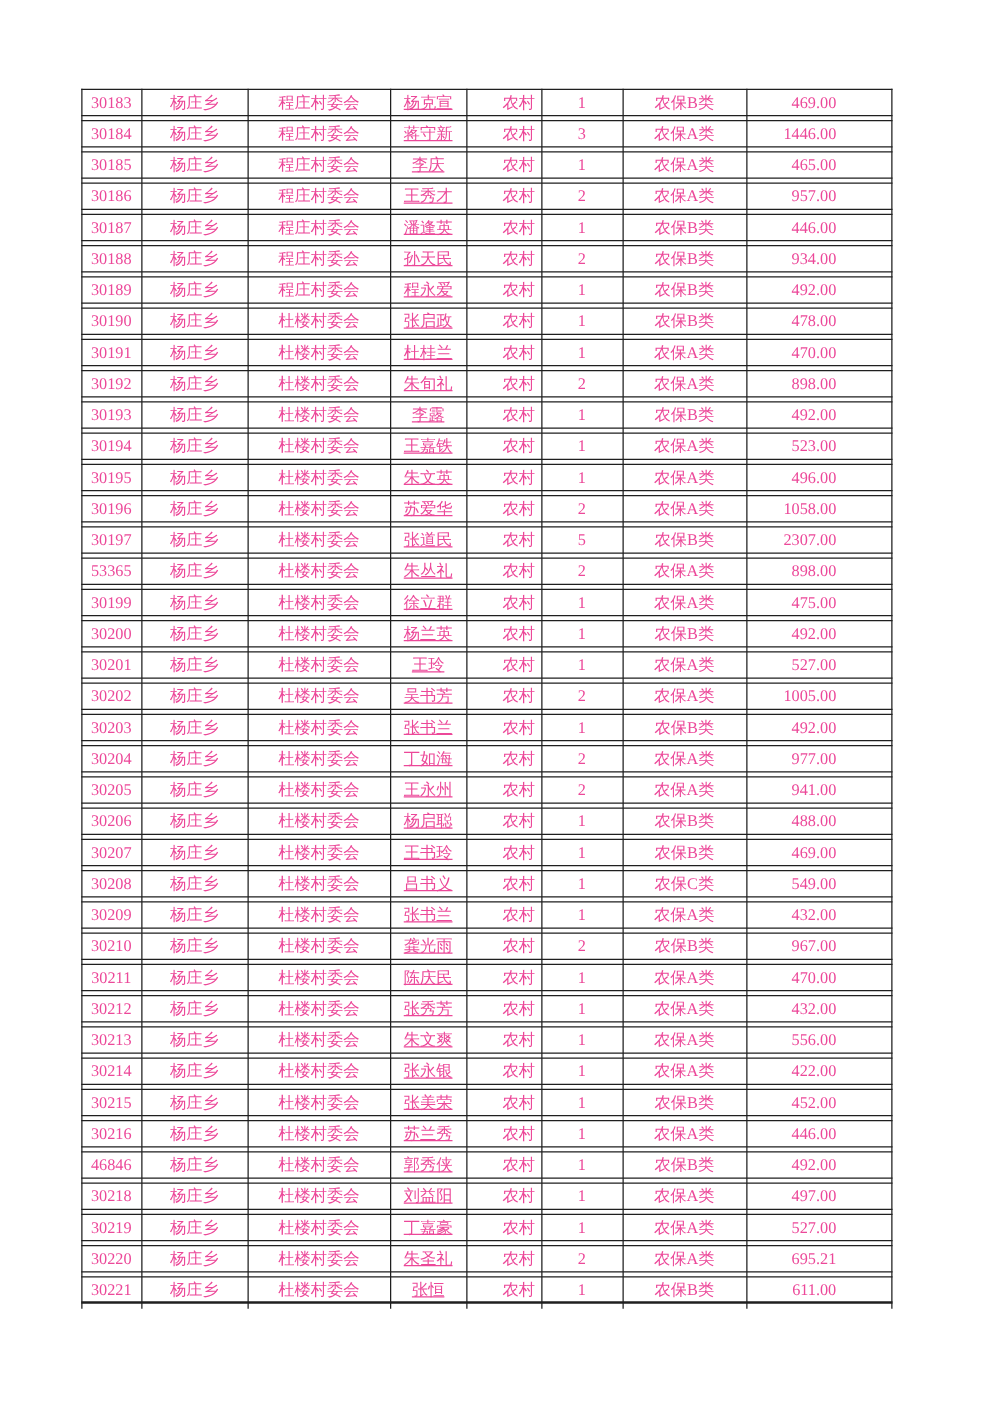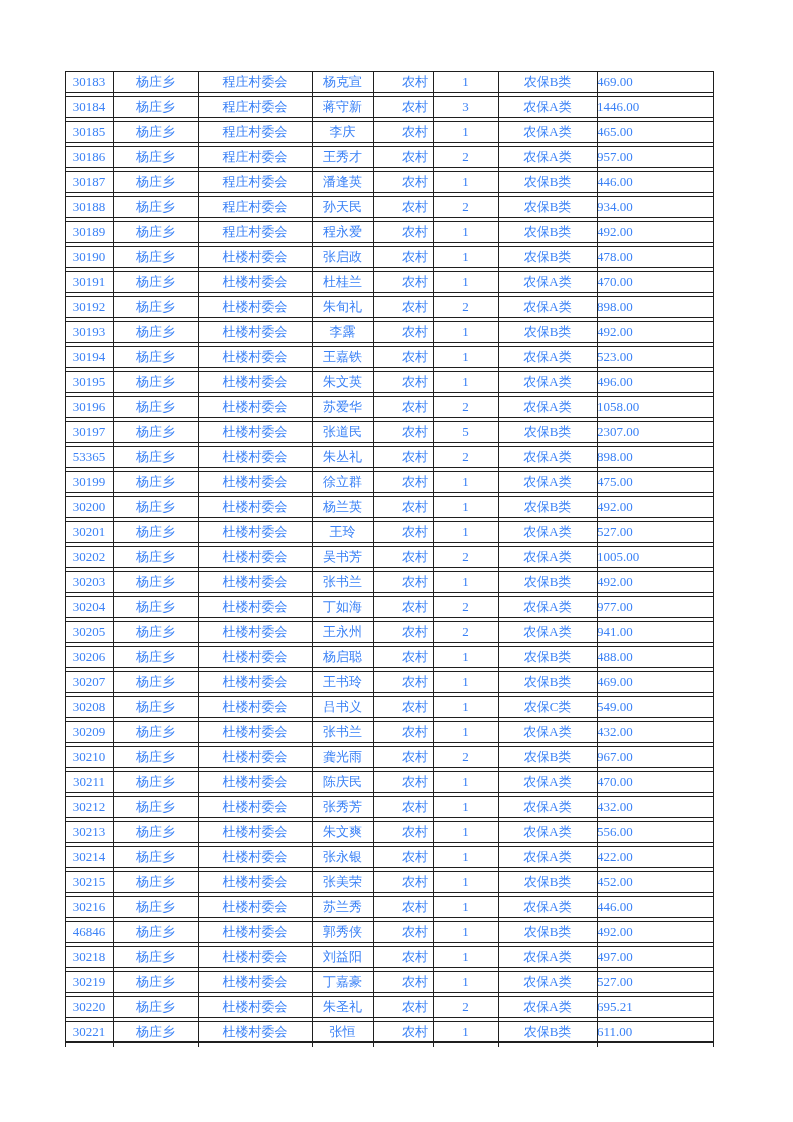--- a/index.html
+++ b/index.html
@@ -13,7 +13,7 @@
     height: 1122px;
     background: #ffffff;
     font-family: "Liberation Serif", "DejaVu Serif", serif;
-    color: #3b82f6;
+    color: #ec4899;
     overflow: hidden;
   }
   .grid {

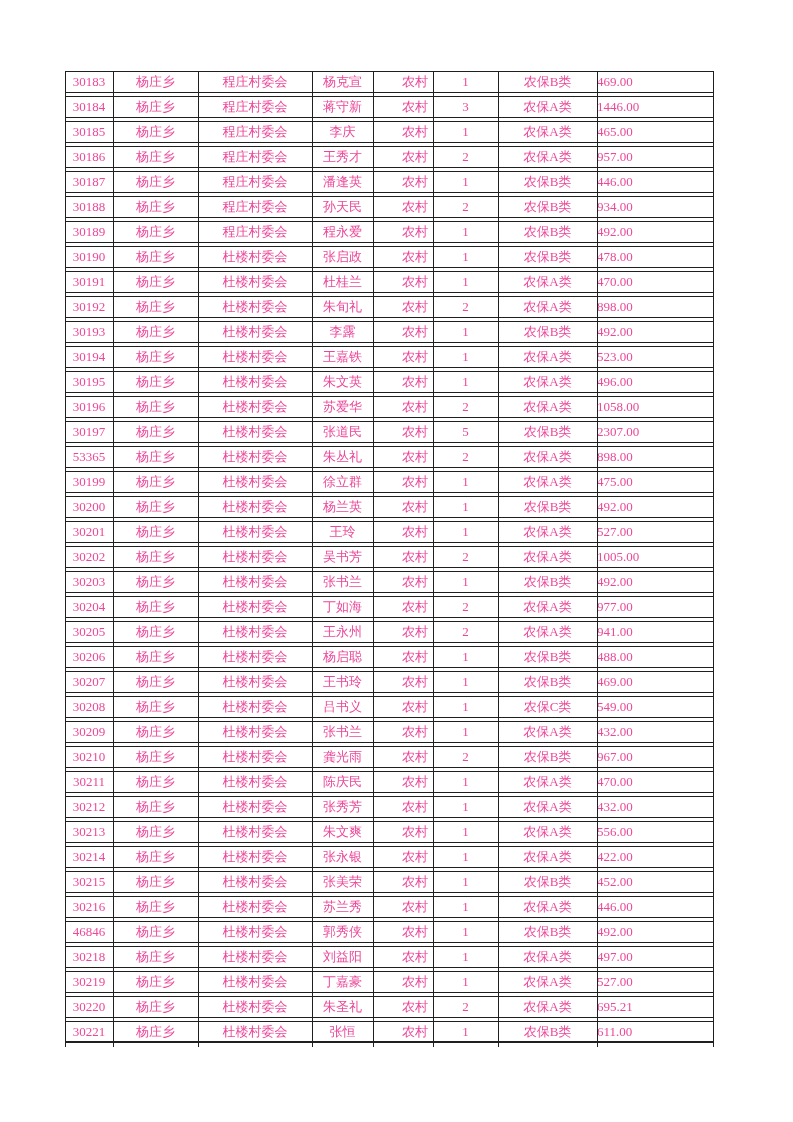--- a/index.html
+++ b/index.html
@@ -55,7 +55,7 @@
   .c-serial          { width: 48px; }
   .c-township        { width: 85px; }
   .c-village         { width: 114px; }
-  .c-name            { width: 61px; }
+  .c-name            { width: 61px; text-decoration: underline; }
   .c-category        { width: 60px; padding-left: 24px; }
   .c-persons         { width: 65px; }
   .c-insurance_type  { width: 99px; text-align: center; }

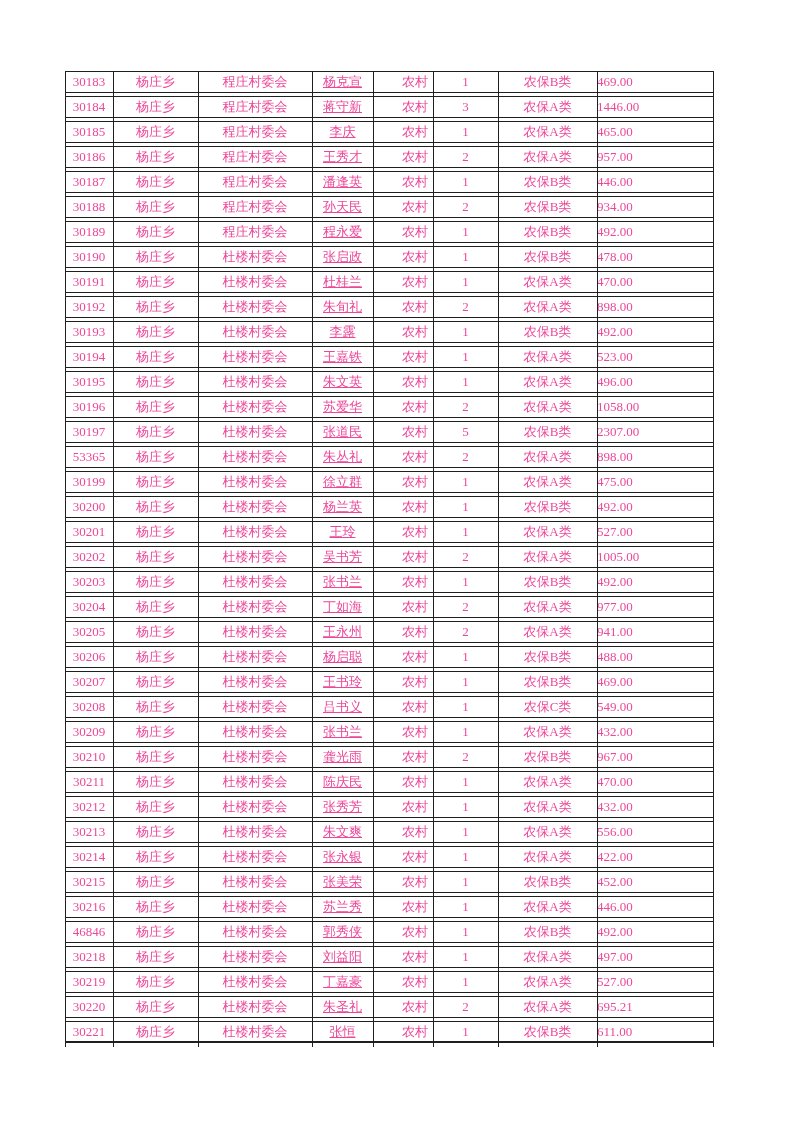--- a/index.html
+++ b/index.html
@@ -59,7 +59,7 @@
   .c-category        { width: 60px; padding-left: 24px; }
   .c-persons         { width: 65px; }
   .c-insurance_type  { width: 99px; text-align: center; }
-  .c-amount          { width: 116px; text-align: left; padding-right: 44px; }
+  .c-amount          { width: 116px; text-align: right; padding-right: 44px; }
 </style>
 </head>
 <body>

